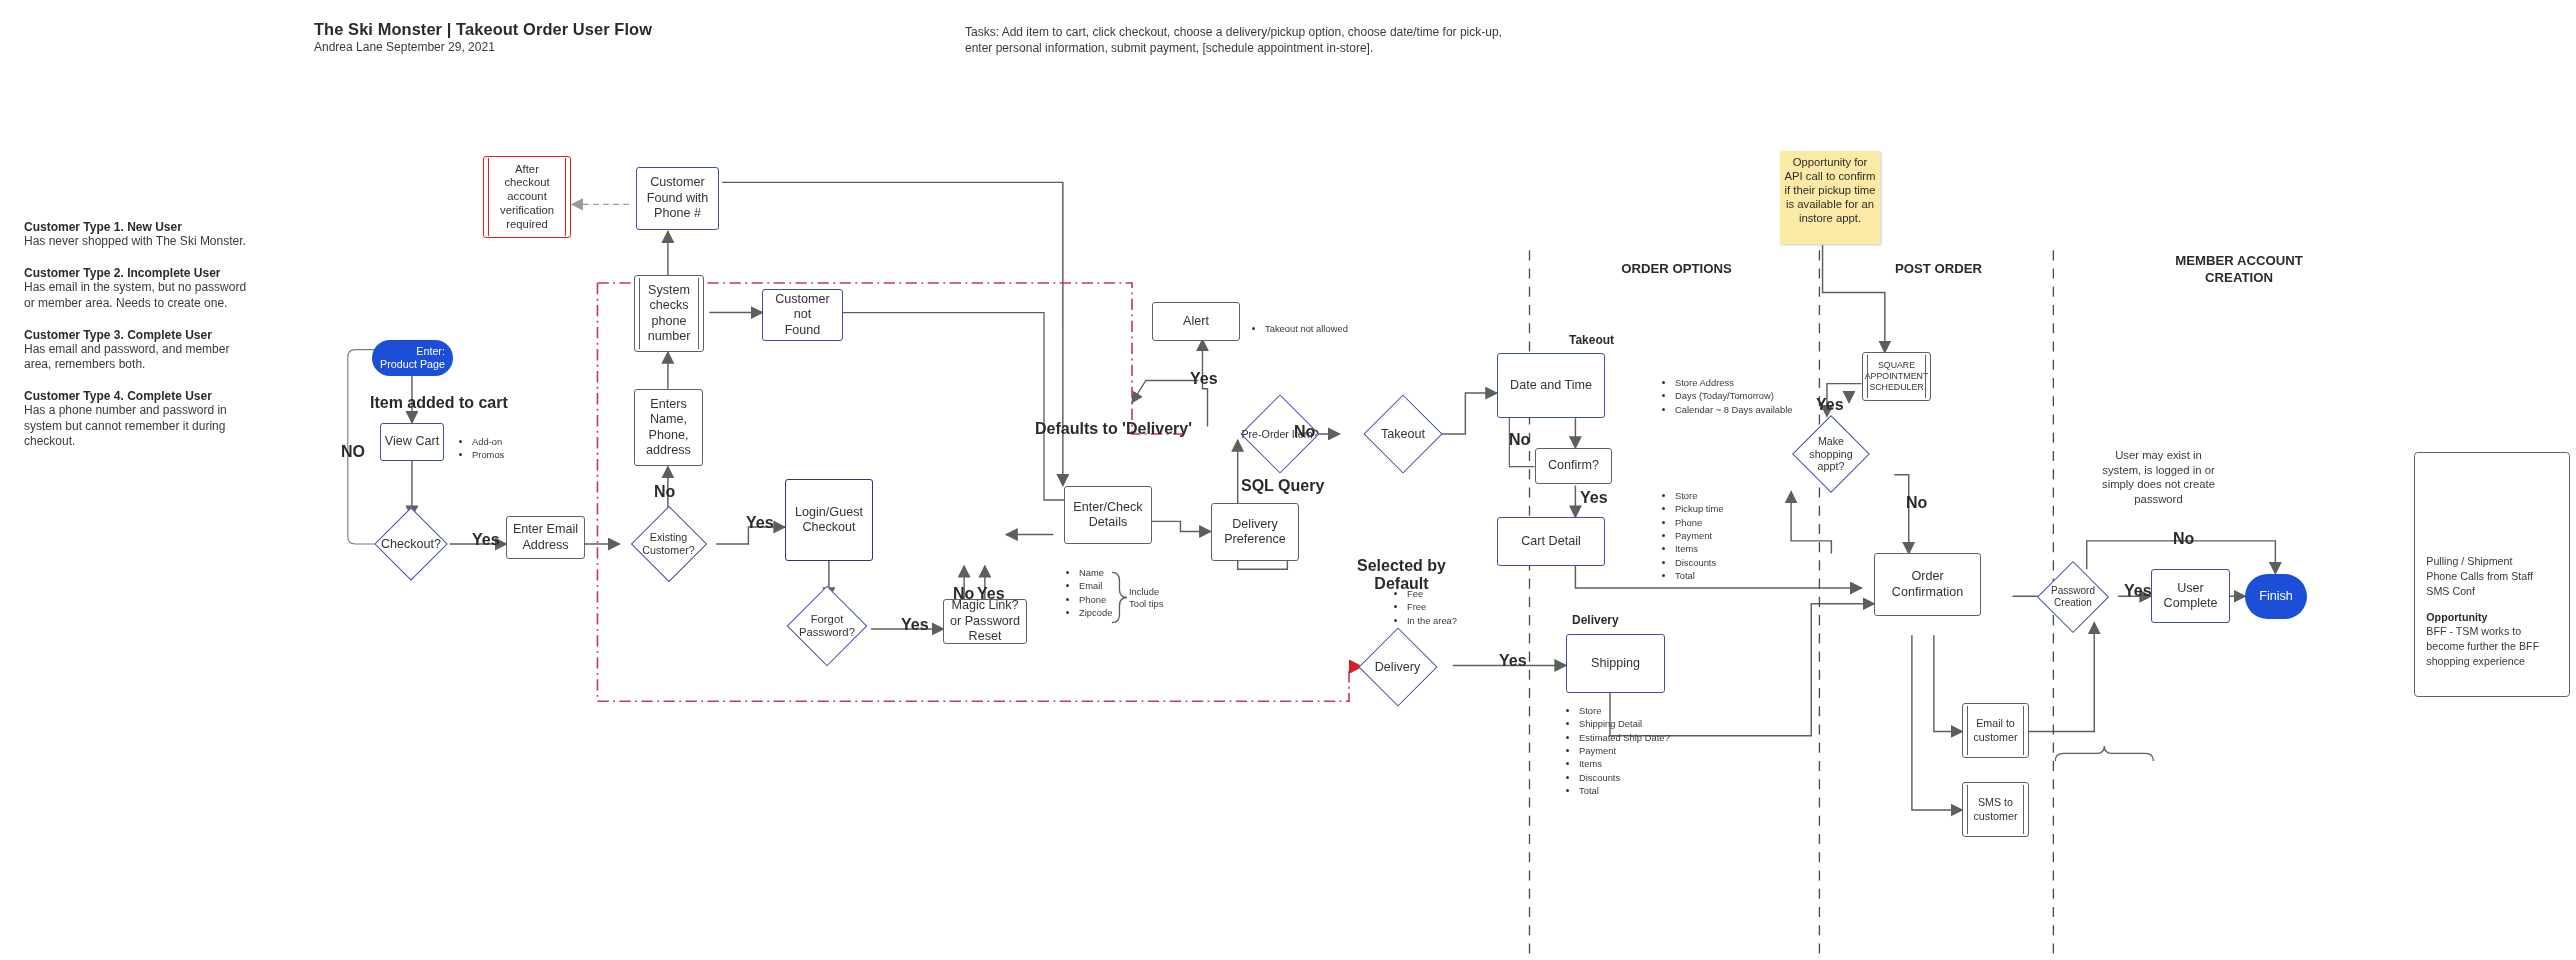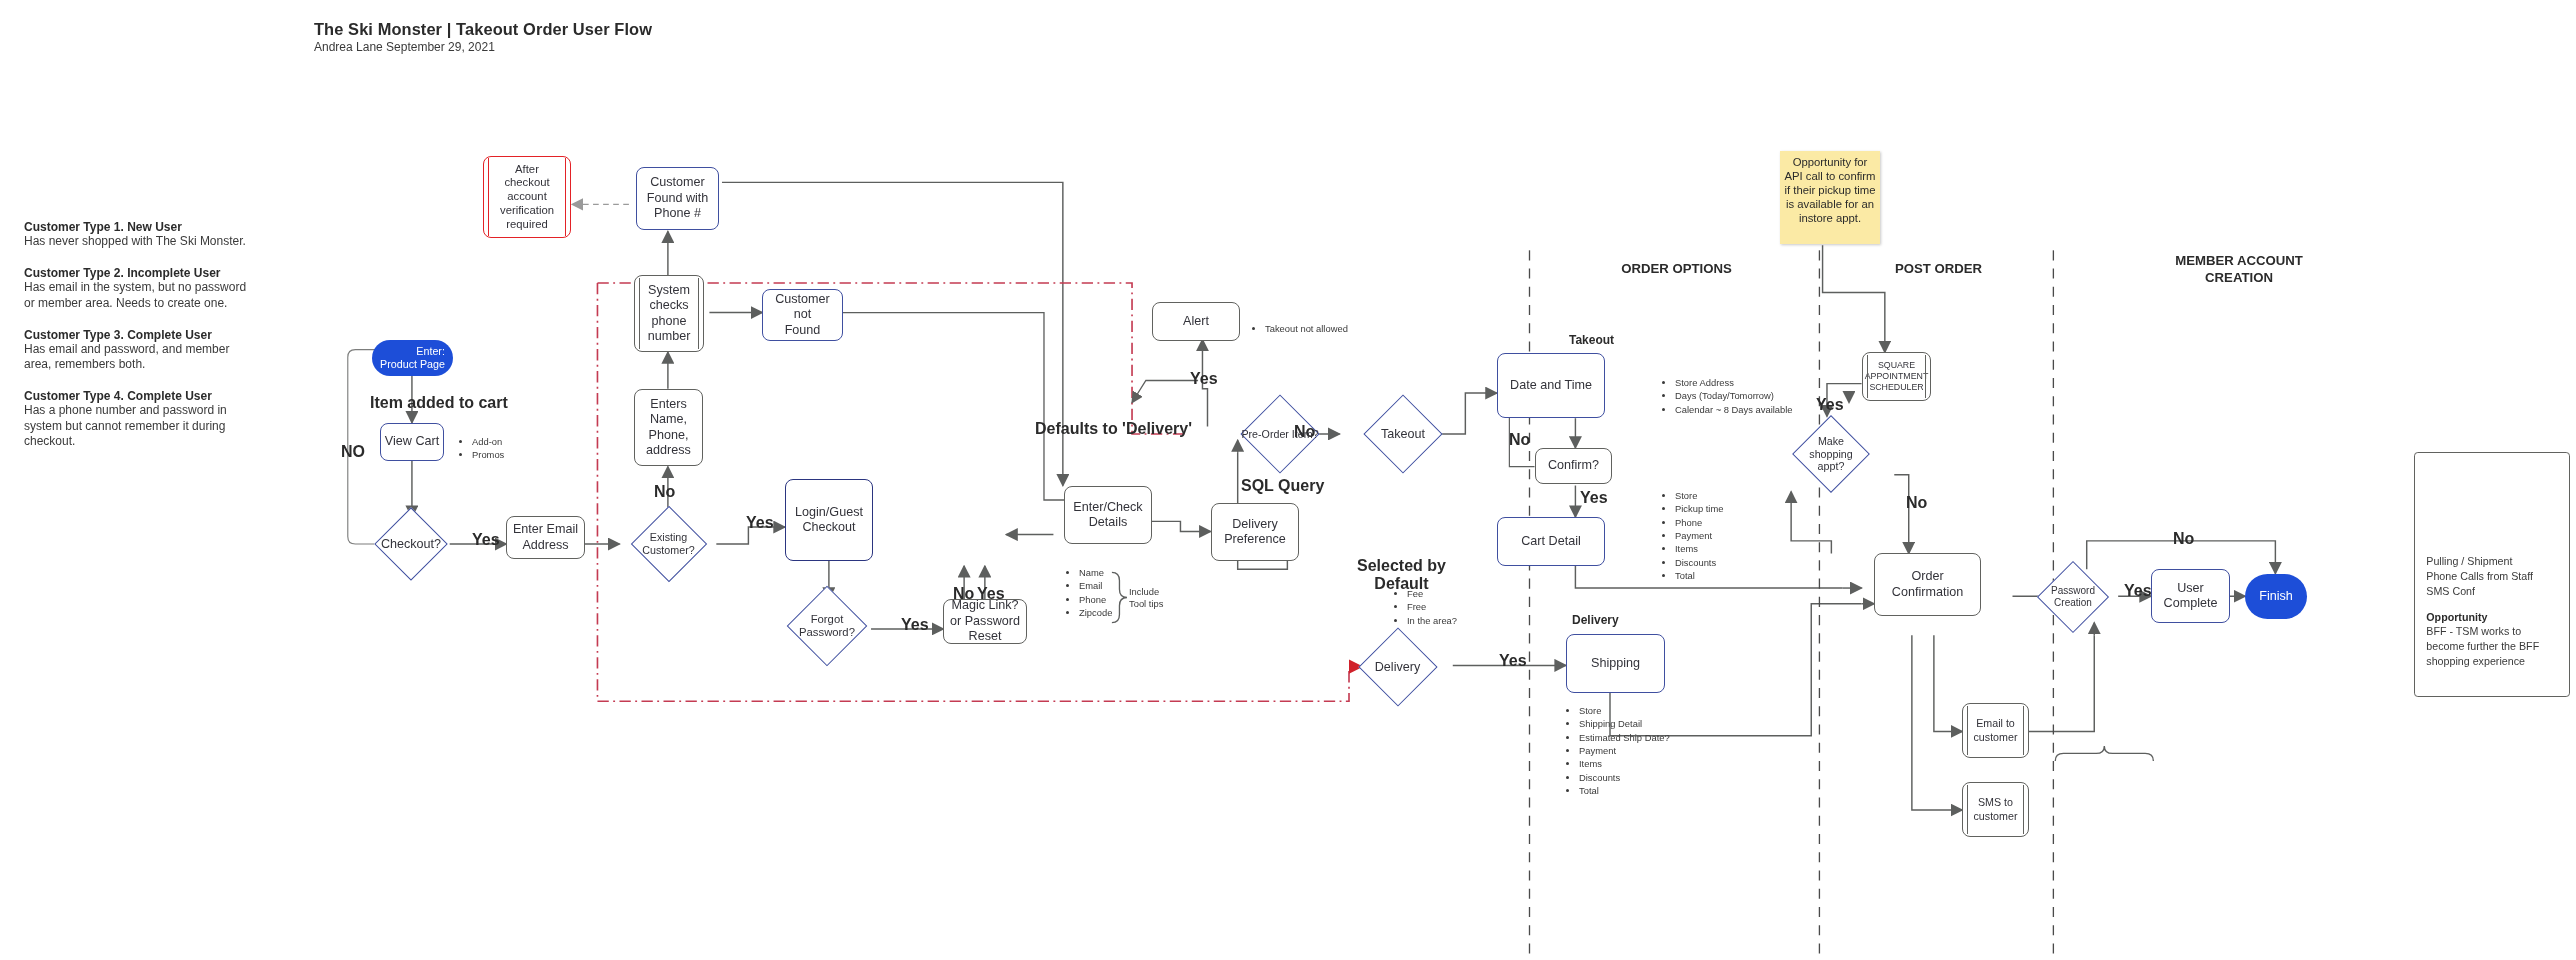--- a/index.html
+++ b/index.html
@@ -199,6 +199,7 @@
 
   <div class="title">The Ski Monster | Takeout Order User Flow</div>
   <div class="byline">Andrea Lane September 29, 2021</div>
+  <div class="tasks">Tasks: Add item to cart, click checkout, choose a delivery/pickup option, choose date/time for pick-up, enter personal information, submit payment, [schedule appointment in-store].</div>
 
   <div class="legend">
     <div>

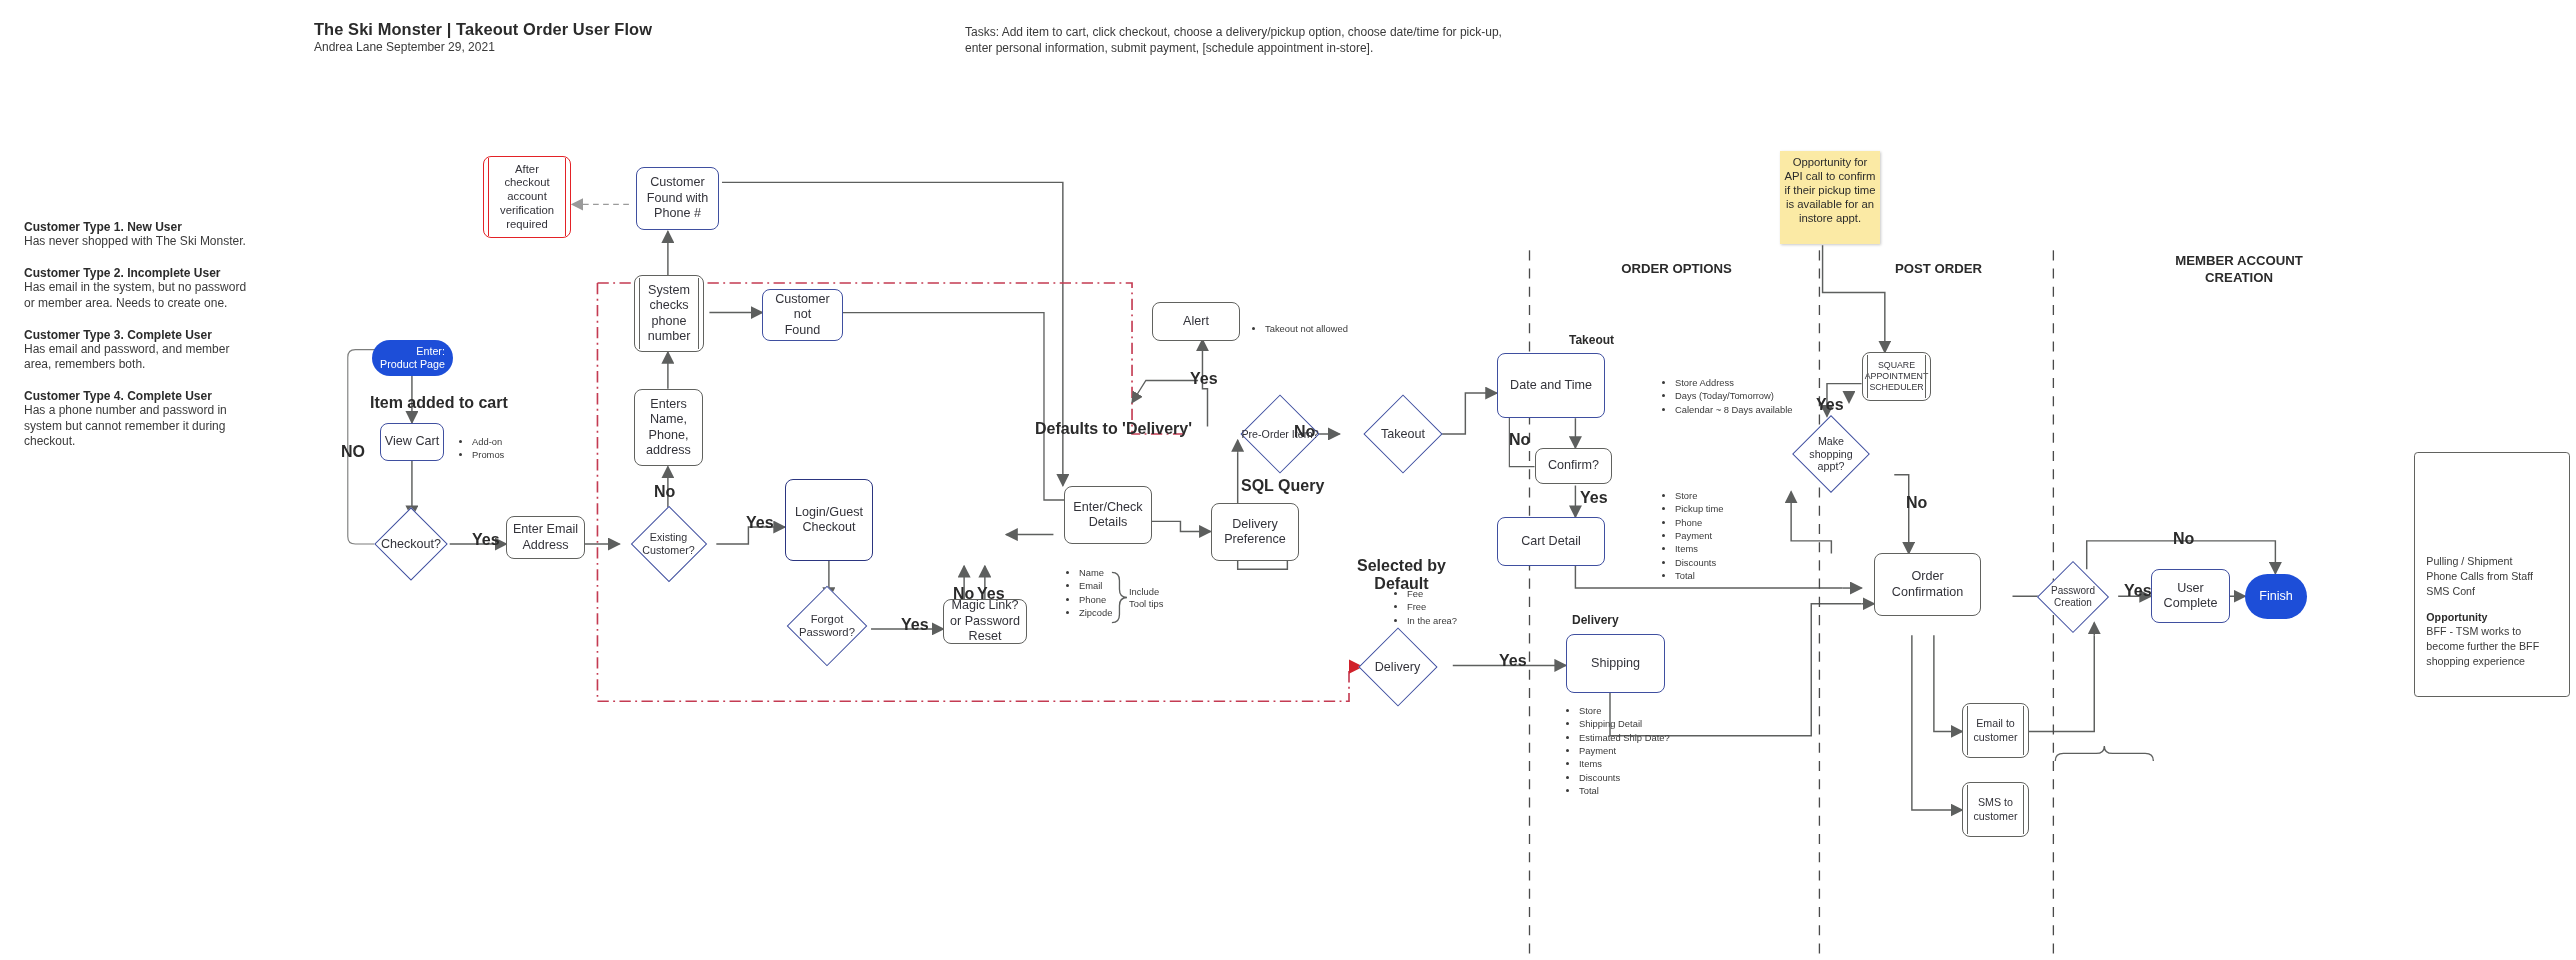--- a/index.html
+++ b/index.html
@@ -20,7 +20,7 @@
 
   
   .node{position:absolute;box-sizing:border-box;display:flex;align-items:center;
-        justify-content:center;text-align:center;background:#ffffff;border-radius:8px;
+        justify-content:center;text-align:center;background:#ffffff;border-radius:3px;
         font-size:12.6px;line-height:1.22;color:#33333a;padding:2.5px 3.8px;}
   .node.gray{border:1.6px solid #61625f;}
   .node.blue{border:1.6px solid #3f4fa0;}

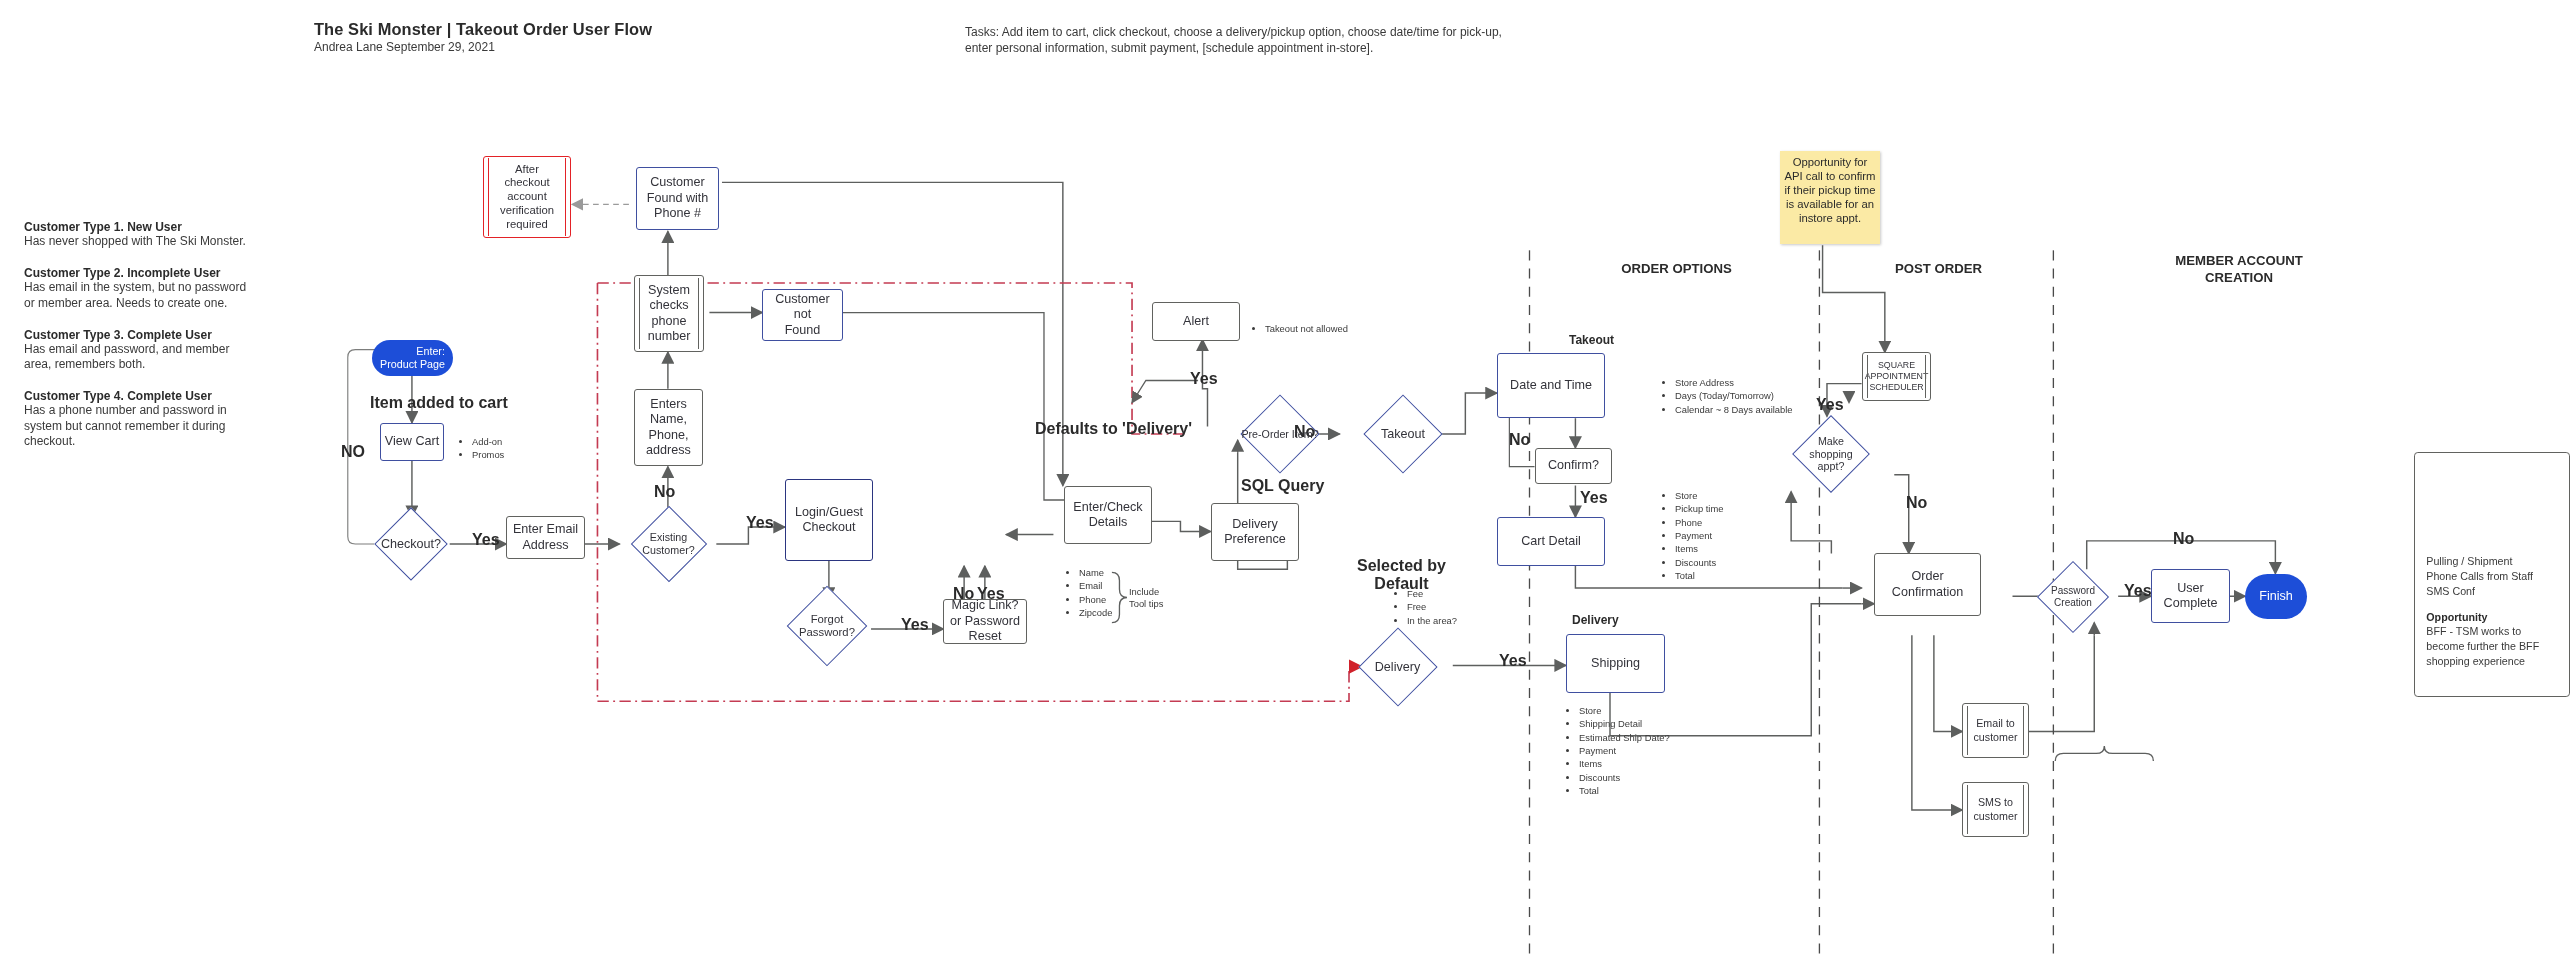--- a/index.html
+++ b/index.html
@@ -432,6 +432,10 @@
     </ul>
   </div>
 
+  <div class="ptxt" style="left:2058px;top:448px;width:201px;text-align:center;white-space:pre-line;font-size:11.3px;">User may exist in
+system, is logged in or
+simply does not create
+password</div>
 
   <div class="oppbox" style="left:2414px;top:452px;width:156px;height:245px;">
     <div class="inner">

